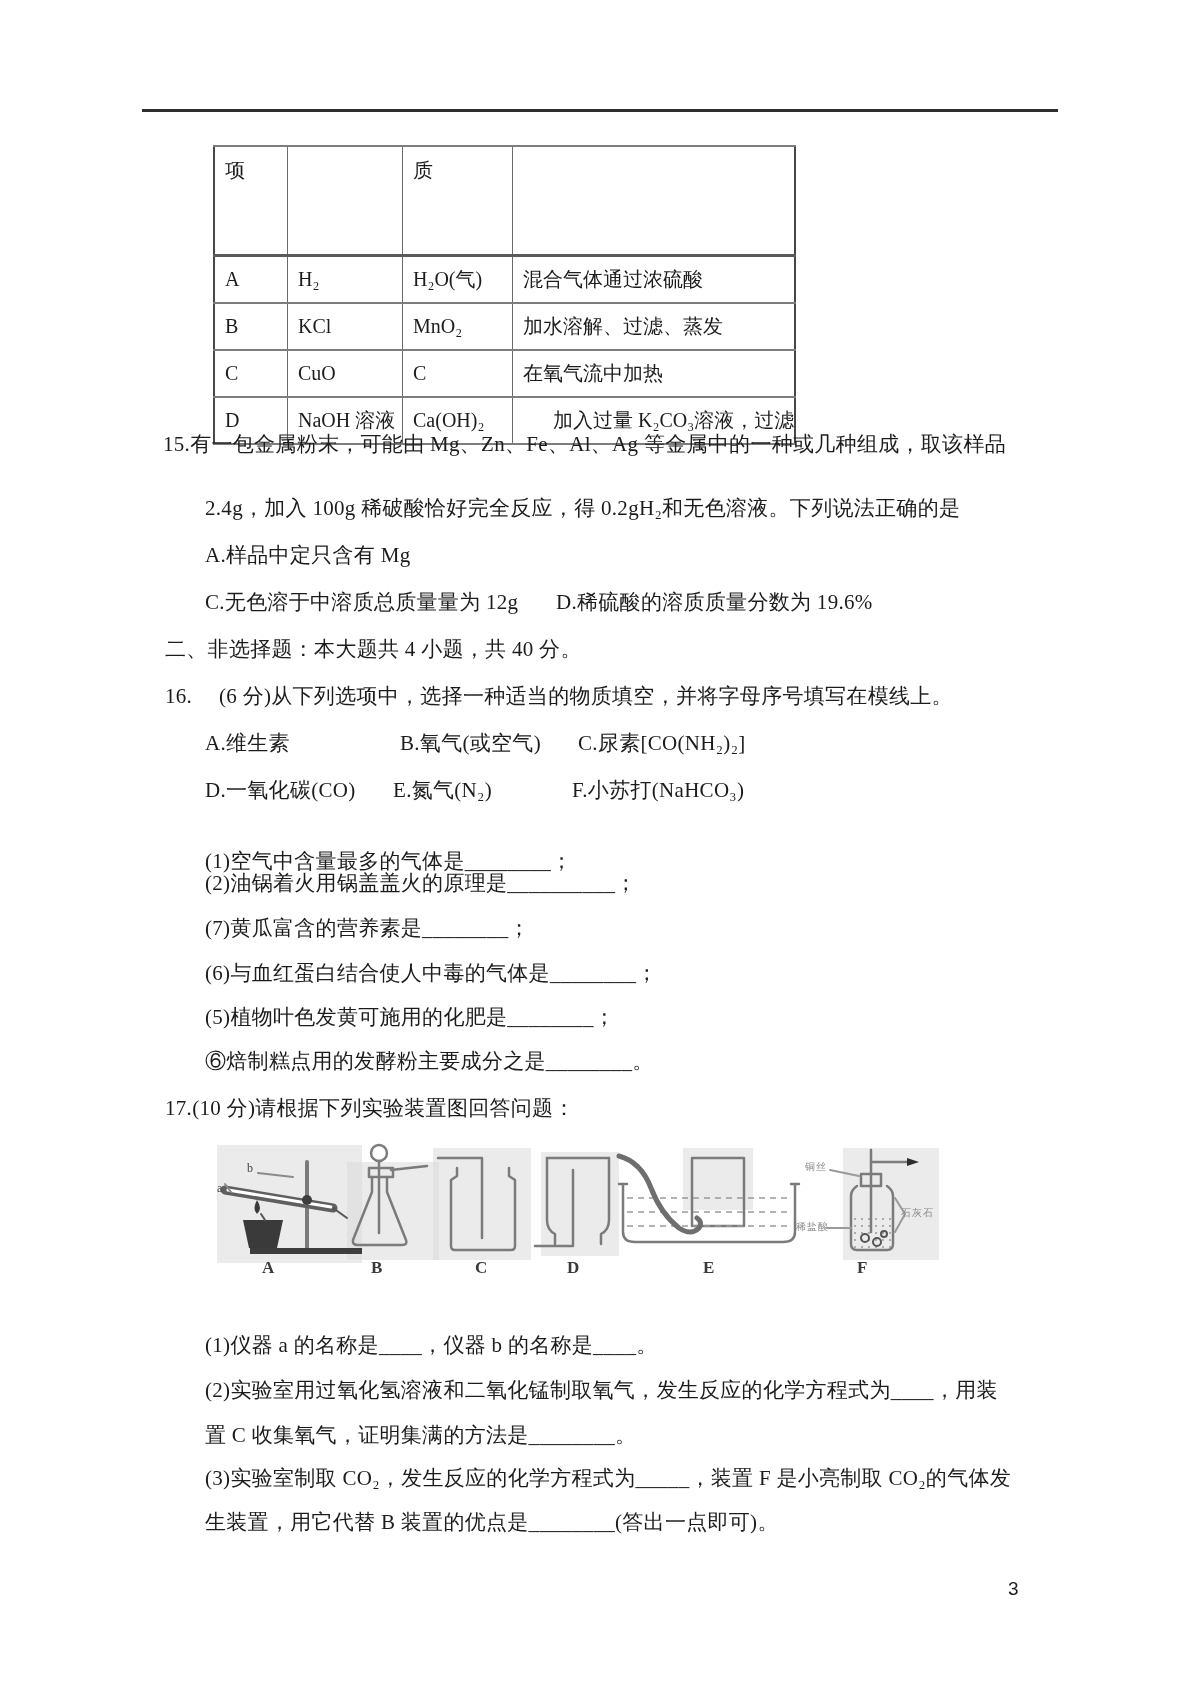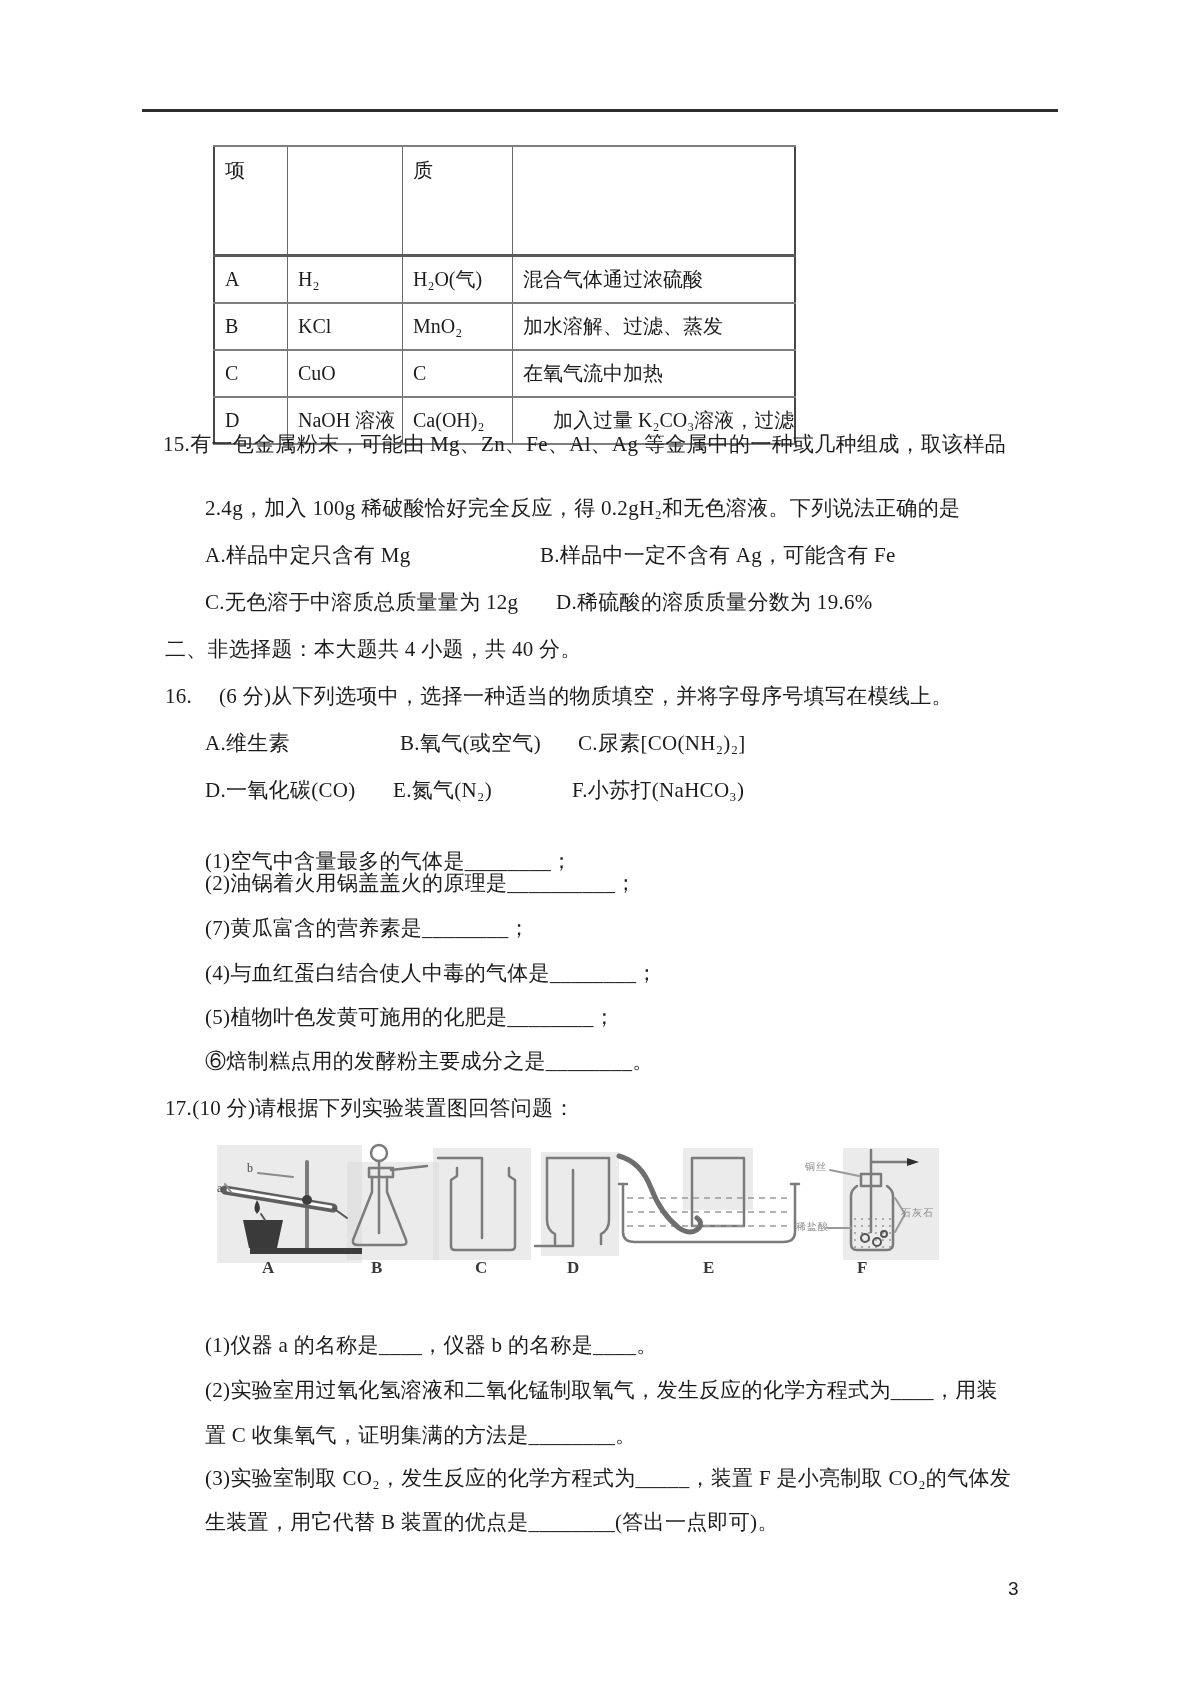--- a/index.html
+++ b/index.html
@@ -76,7 +76,6 @@
   <div class="line" style="left:163px;top:432px;">15.有一包金属粉末，可能由 Mg、Zn、Fe、Al、Ag 等金属中的一种或几种组成，取该样品</div>
   <div class="line" style="left:205px;top:496px;">2.4g，加入 100g 稀破酸恰好完全反应，得 0.2gH₂和无色溶液。下列说法正确的是</div>
   <div class="line" style="left:205px;top:543px;">A.样品中定只含有 Mg</div>
-  <div class="line" style="left:540px;top:543px;">B.样品中一定不含有 Ag，可能含有 Fe</div>
   <div class="line" style="left:205px;top:590px;">C.无色溶于中溶质总质量量为 12g</div>
   <div class="line" style="left:556px;top:590px;text-align:right;">D.稀硫酸的溶质质量分数为 19.6%</div>
 

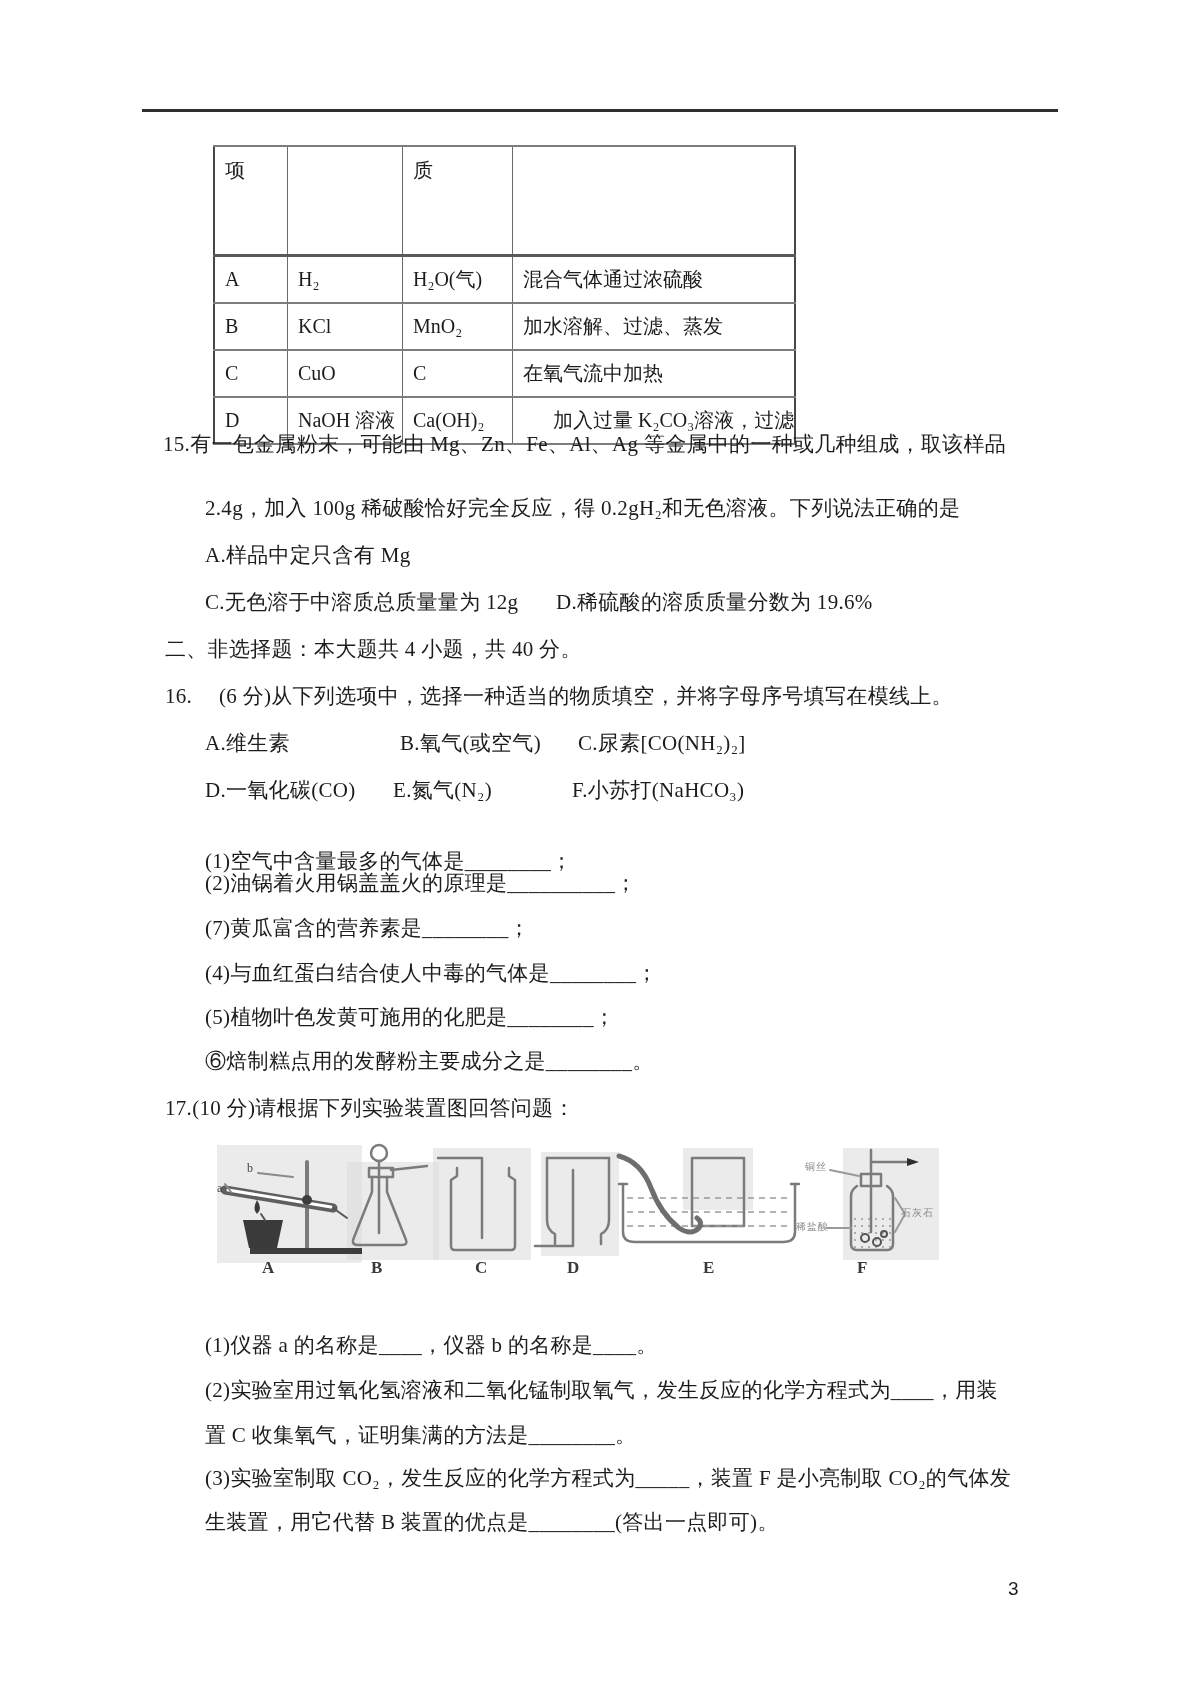--- a/index.html
+++ b/index.html
@@ -91,7 +91,7 @@
   <div class="line" style="left:205px;top:825px;margin-top:24px;">(1)空气中含量最多的气体是________；</div>
   <div class="line" style="left:205px;top:871px;">(2)油锅着火用锅盖盖火的原理是__________；</div>
   <div class="line" style="left:205px;top:916px;">(7)黄瓜富含的营养素是________；</div>
-  <div class="line" style="left:205px;top:961px;">(4)与血红蛋白结合使人中毒的气体是________；</div>
+  <div class="line" style="left:205px;top:961px;">(6)与血红蛋白结合使人中毒的气体是________；</div>
   <div class="line" style="left:205px;top:1005px;">(5)植物叶色发黄可施用的化肥是________；</div>
   <div class="line" style="left:205px;top:1049px;">⑥焙制糕点用的发酵粉主要成分之是________。</div>
 

